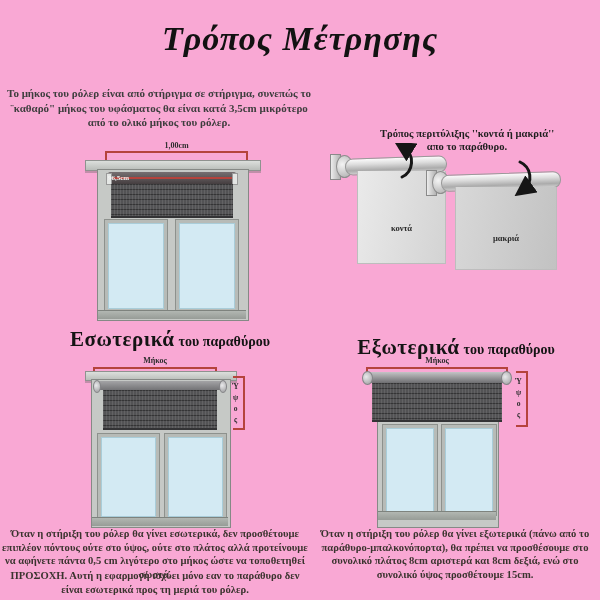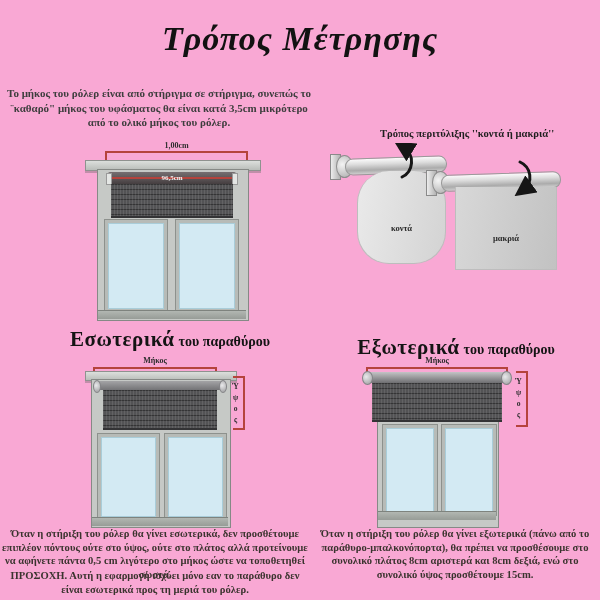--- a/index.html
+++ b/index.html
@@ -111,6 +111,7 @@
 
   <div class="wrap-head">
     <div>Τρόπος περιτύλιξης ''κοντά ή μακριά''</div>
+    <div>απο το παράθυρο.</div>
   </div>
 
   <div class="roller-group" style="left:330px;top:150px;width:122px;height:124px;">

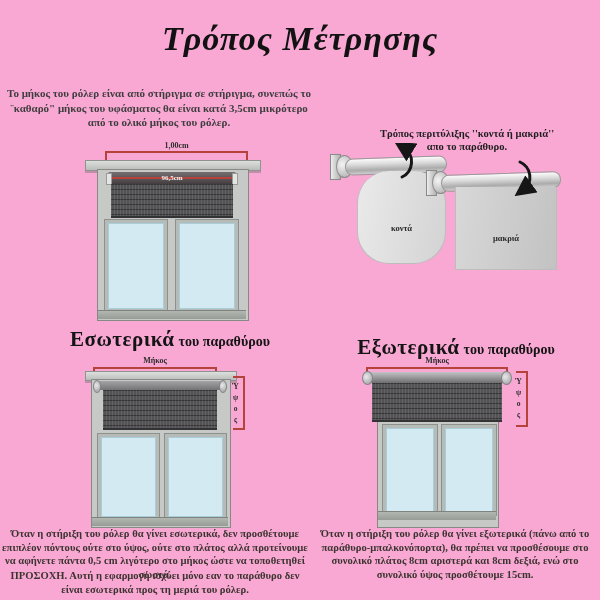--- a/index.html
+++ b/index.html
@@ -51,7 +51,7 @@
   .frame{position:absolute;background:var(--frame-gray);border:1px solid #868986;}
   .tube{position:absolute;background:linear-gradient(180deg,#766f71,#453e40);border-radius:2px;}
   .tube .tube-line{position:absolute;left:3px;right:3px;top:50%;height:2px;margin-top:-1px;background:var(--dimension-red);}
-  .tube .tube-label{position:relative;z-index:2;display:block;text-align:center;font-size:7px;font-weight:700;color:#f3f3f3;line-height:12px;}
+  .tube .tube-label{position:relative;z-index:2;display:block;font-size:7px;font-weight:700;color:#f3f3f3;line-height:12px;}
   .tube-cap{position:absolute;top:1px;width:4px;height:10px;background:#e4e6e4;border:1px solid #9a9a9a;}
   .blind{
     position:absolute;

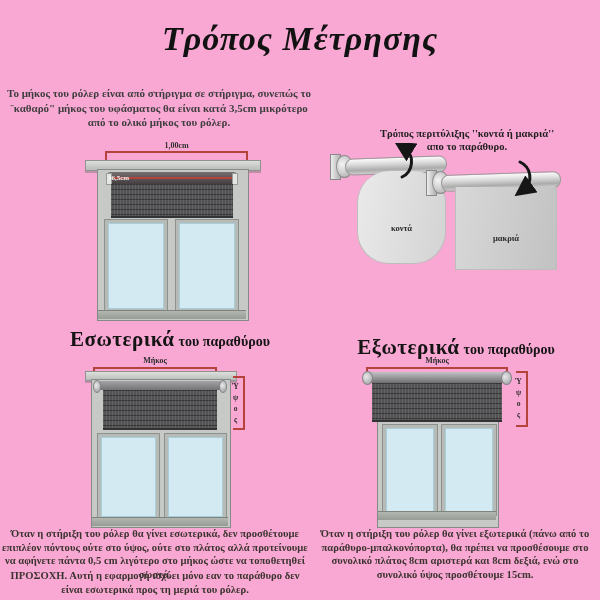--- a/index.html
+++ b/index.html
@@ -73,7 +73,7 @@
   .rcap{position:absolute;border-radius:50%;background:radial-gradient(circle at 35% 40%,#f4f4f4,#ababab);border:1px solid #8d8d8d;}
   .rtube{position:absolute;border-radius:8px;background:linear-gradient(180deg,#fbfbfb 0%,#dcdcdc 35%,#ababab 75%,#cfcfcf 100%);border:1px solid #9a9a9a;transform:rotate(-2deg);}
   .rfabric{position:absolute;border:1px solid #bdbdbd;border-top:none;}
-  .rfabric.near{background:linear-gradient(100deg,#eaeaea,#d3d3d3);border-radius:32px;}
+  .rfabric.near{background:linear-gradient(100deg,#eaeaea,#d3d3d3);}
   .rfabric.far{background:linear-gradient(100deg,#d8d8d8,#c2c2c2);}
   .rlabel{position:absolute;width:100%;text-align:center;font-size:8.5px;font-weight:700;color:#2a2a2a;}
   .arrow-svg{position:absolute;}

